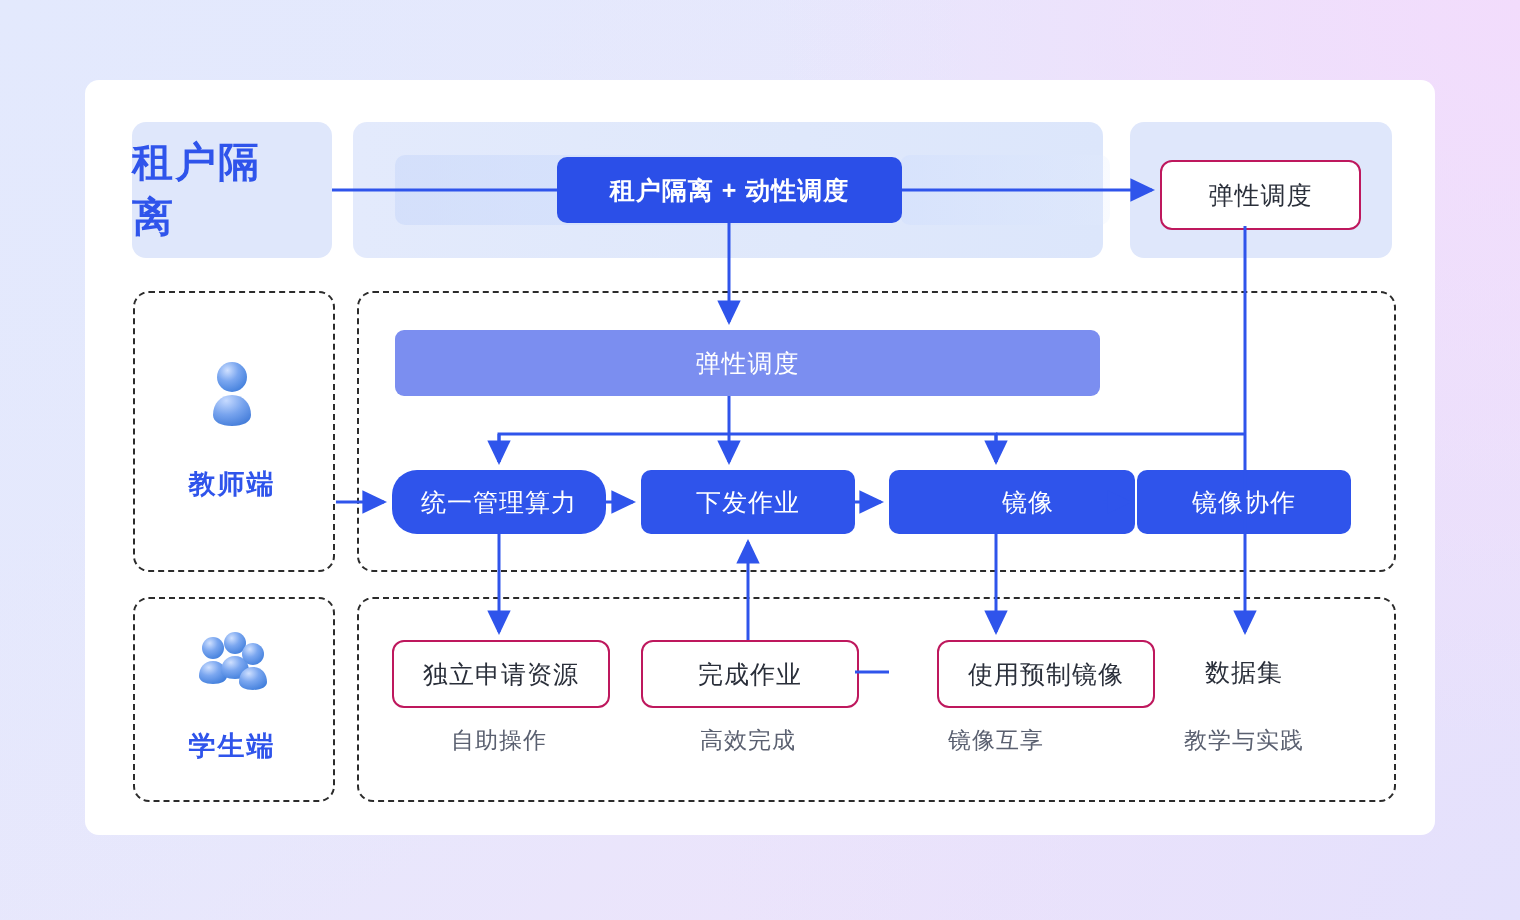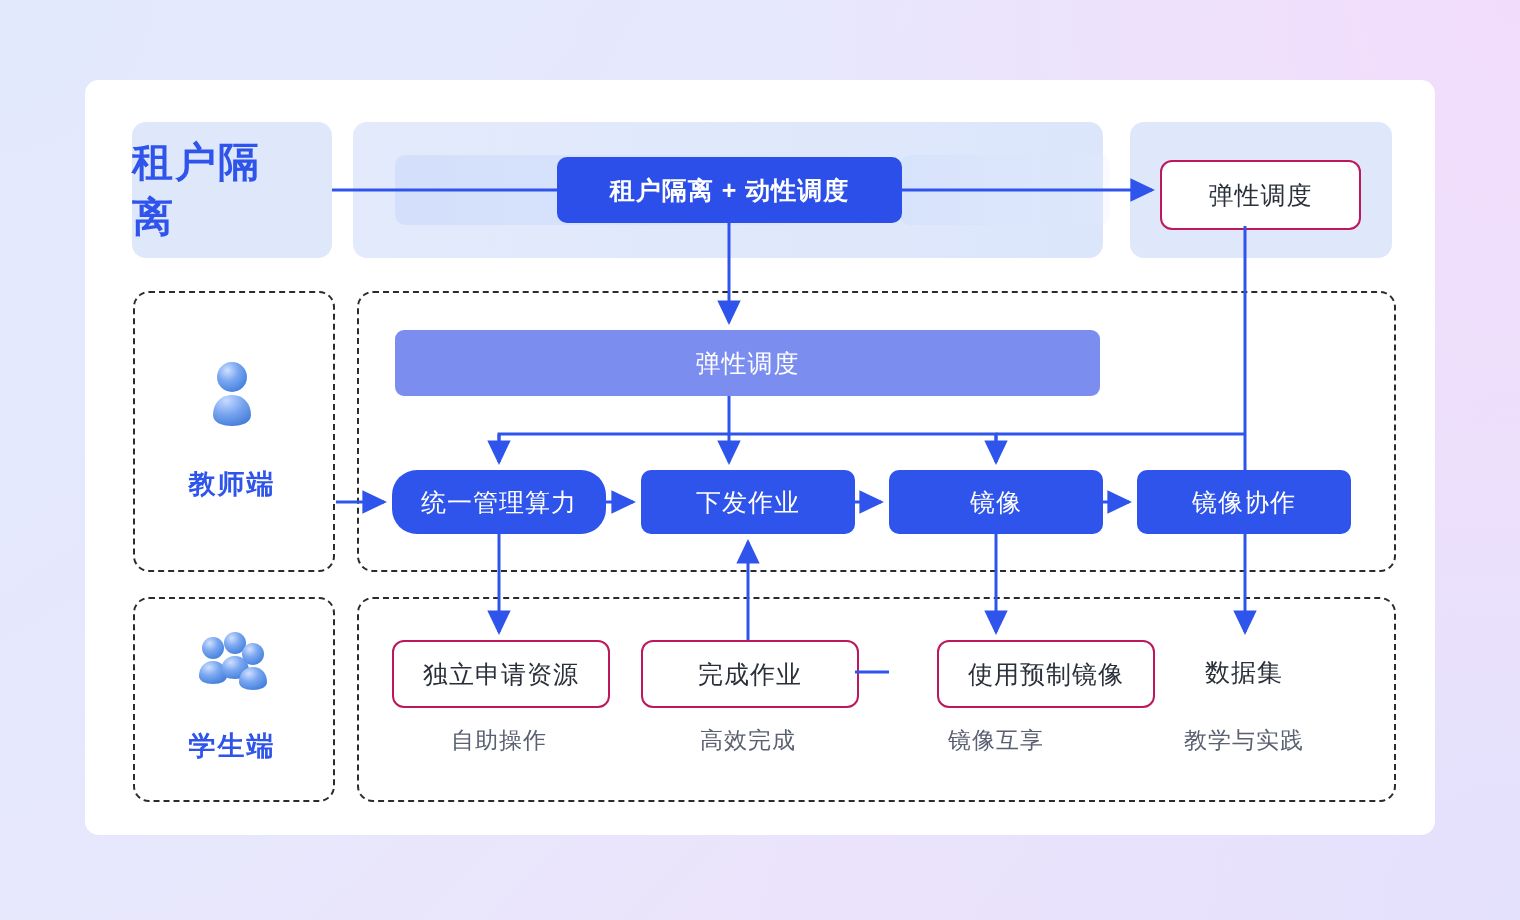--- a/index.html
+++ b/index.html
@@ -127,7 +127,7 @@
 
   <div class="bluebox" style="left:392px;top:470px;width:214px;height:64px;border-radius:25px;">统一管理算力</div>
   <div class="bluebox" style="left:641px;top:470px;width:214px;height:64px;">下发作业</div>
-  <div class="bluebox" style="left:889px;top:470px;width:214px;height:64px;">镜像</div>
+  <div class="bluebox" style="left:889px;top:470px;width:214px;height:64px;padding-left:32px;">镜像</div>
   <div class="bluebox" style="left:1137px;top:470px;width:214px;height:64px;text-align:right;">镜像协作</div>
 
   <div class="dashed" style="left:133px;top:597px;width:198px;height:201px;"></div>

